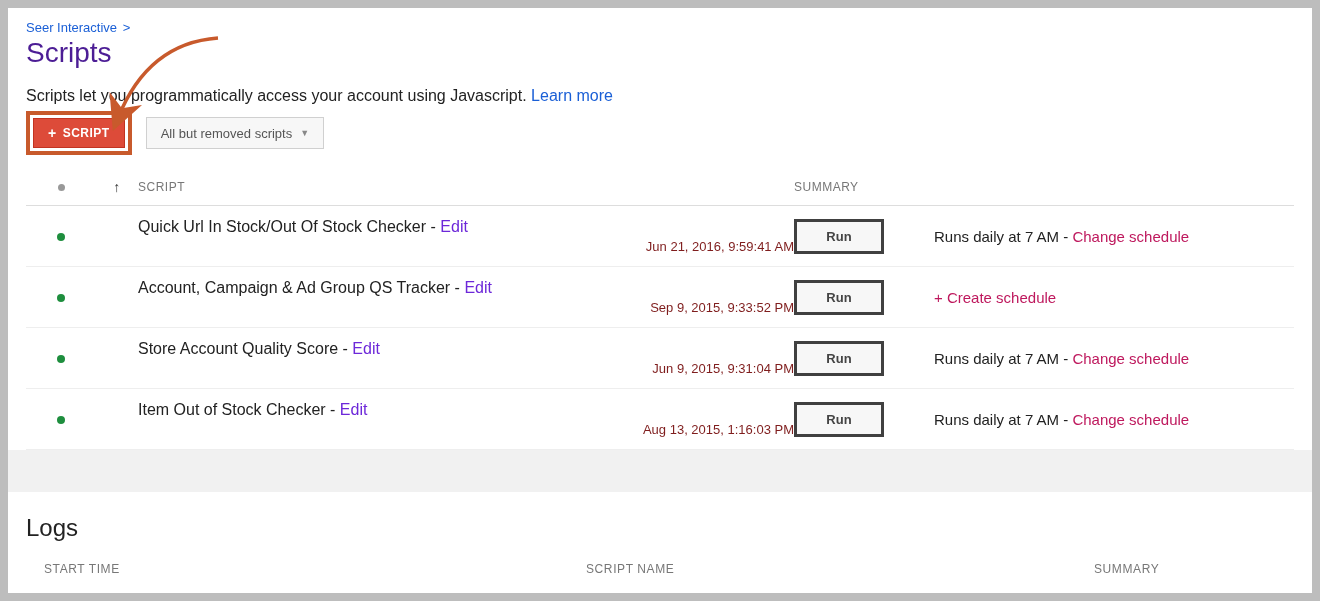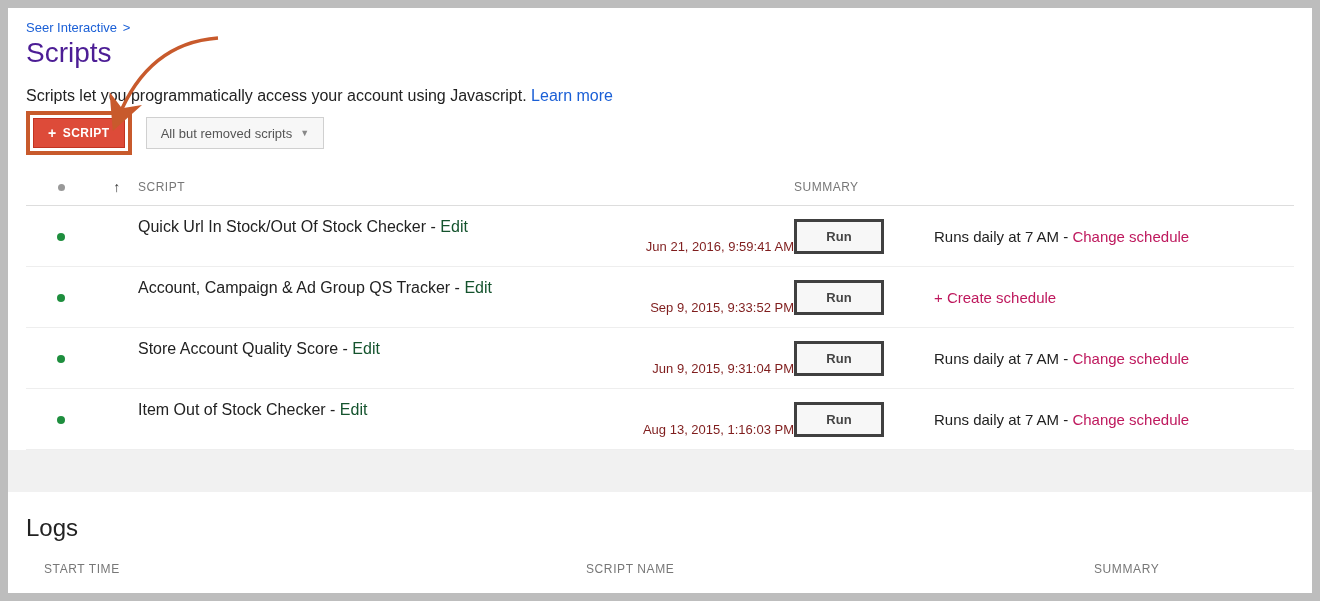--- a/index.html
+++ b/index.html
@@ -132,7 +132,7 @@
       color: #222;
     }
     .script-name .edit {
-      color: #14532d;
+      color: #6d28d9;
       cursor: pointer;
     }
     .script-date {

